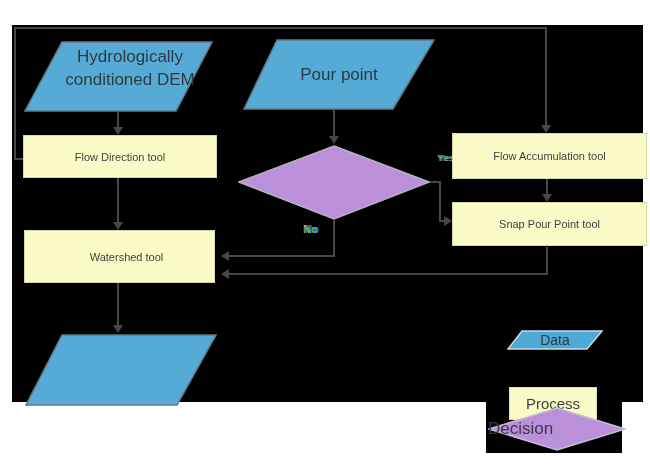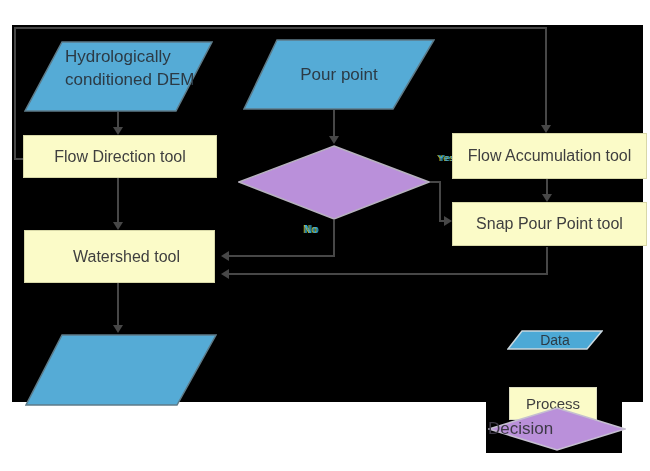--- a/index.html
+++ b/index.html
@@ -22,7 +22,7 @@
   }
   
   .n-dem{left:24px;top:41px;width:189px;height:71px;}
-  .n-dem .txt{left:41px;top:4px;width:130px;text-align:left;}
+  .n-dem .txt{left:41px;top:4px;width:130px;text-align:center;}
   .n-pour{left:243px;top:39px;width:192px;height:71px;}
   .n-pour .txt{left:0;top:24px;width:192px;text-align:center;}
   .n-watershed{left:25px;top:334px;width:192px;height:72px;}

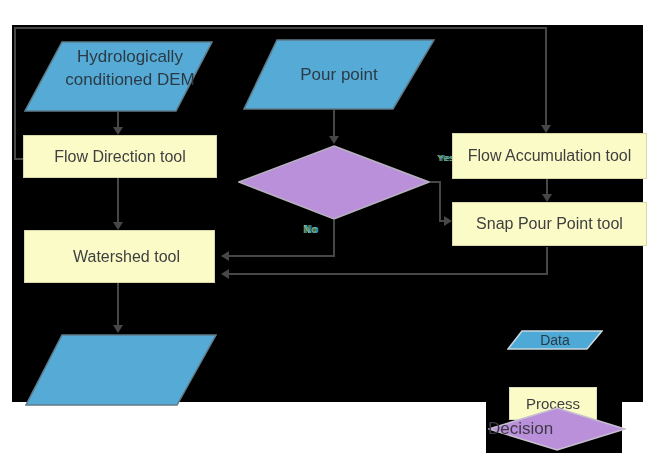--- a/index.html
+++ b/index.html
@@ -17,7 +17,7 @@
   }
   .rectnode{
     position:absolute;background:#fbfbc8;border:1px solid #d8d8a8;box-sizing:border-box;
-    color:#3f3f3f;font-size:16px;display:flex;align-items:center;justify-content:center;
+    color:#3f3f3f;font-size:11px;display:flex;align-items:center;justify-content:center;
     text-align:center;
   }
   

